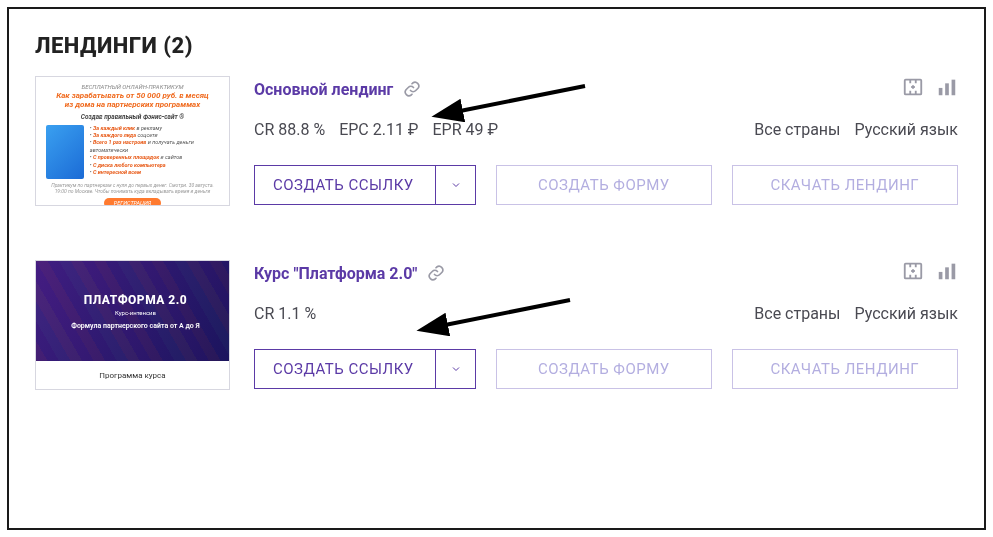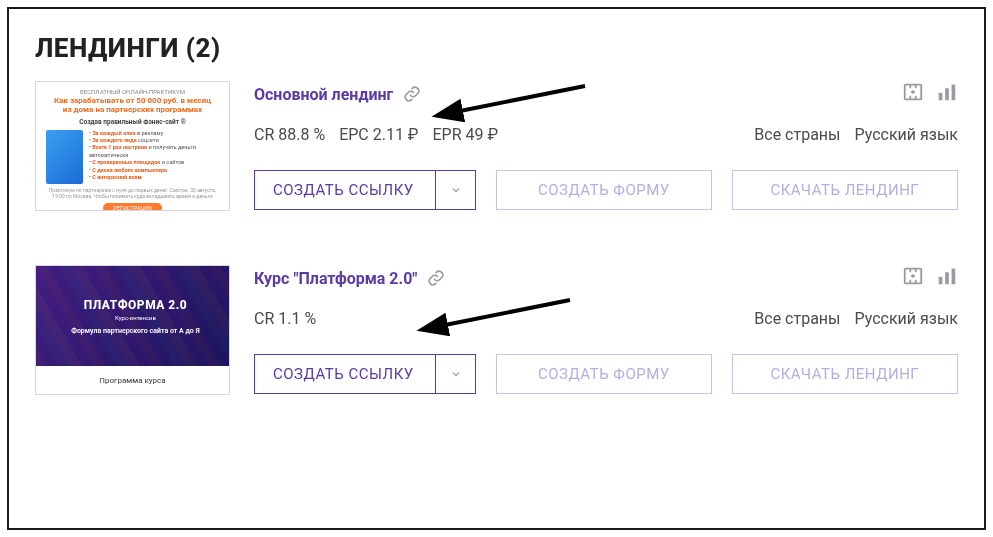--- a/index.html
+++ b/index.html
@@ -18,7 +18,7 @@
     padding: 24px 26px 18px 26px;
   }
   h1.page-title {
-    font-size: 26px;
+    font-size: 22px;
     font-weight: 800;
     color: #222;
     letter-spacing: .5px;

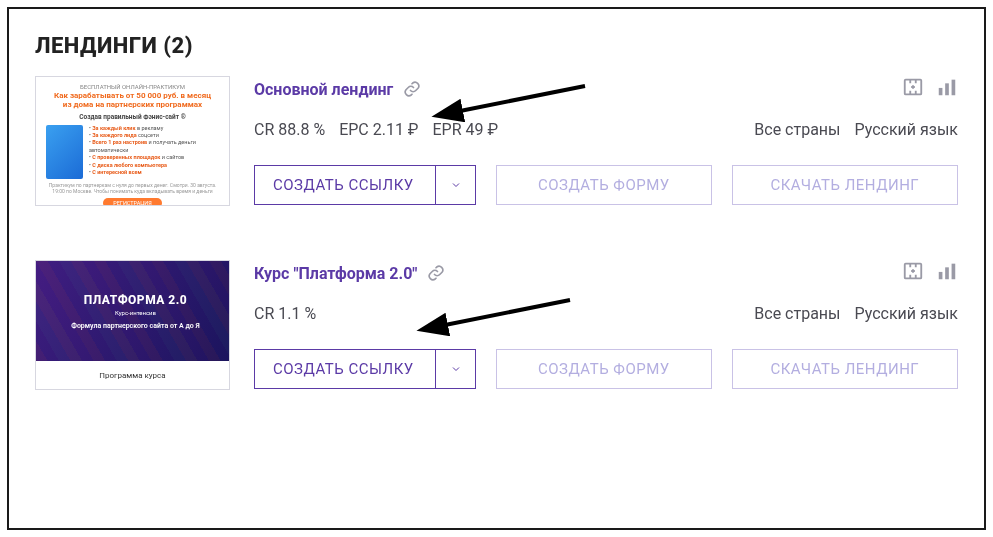--- a/index.html
+++ b/index.html
@@ -45,6 +45,7 @@
   }
   .thumb-1 {
     padding: 6px 10px 4px 10px;
+    font-style: italic;
   }
   .thumb-1 .t1a { color:#888; font-size:6px; margin-bottom:2px;}
   .thumb-1 .t1b { color:#f06a1e; font-size:8px; font-weight:700; line-height:1.1;}

